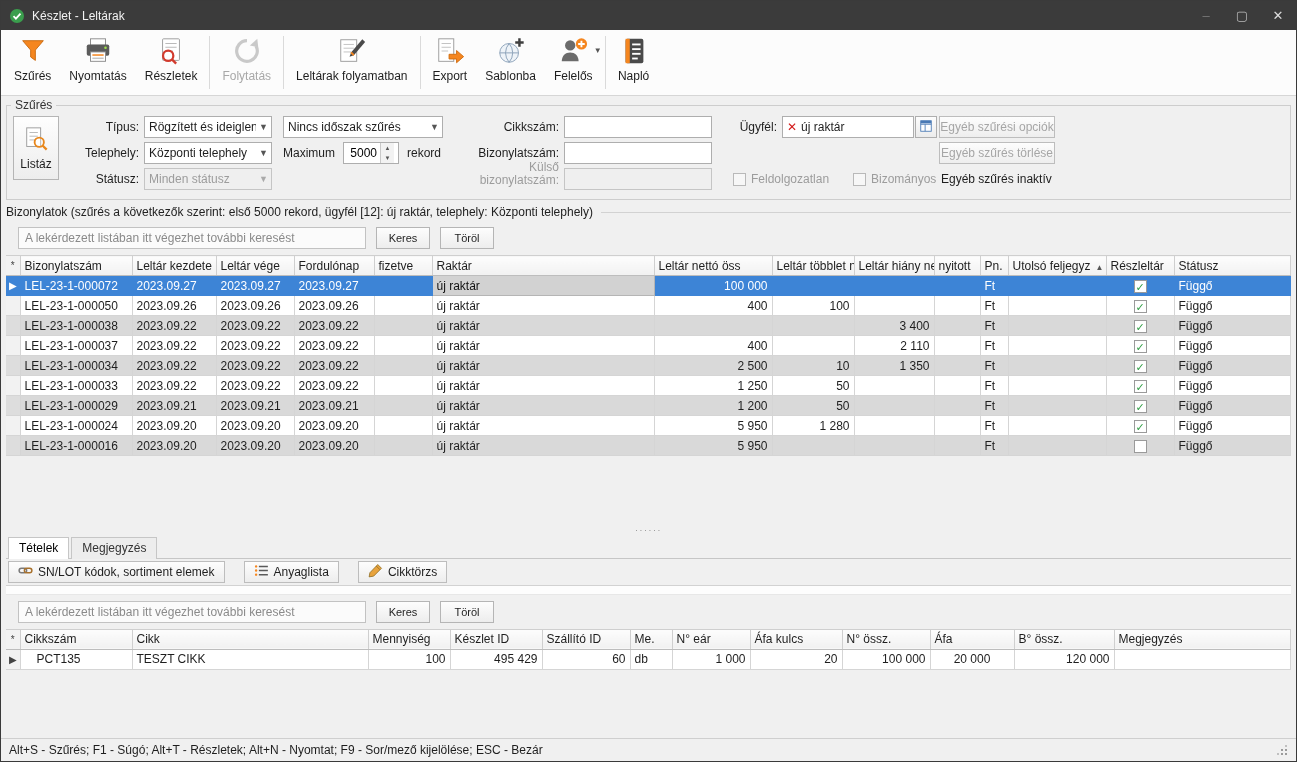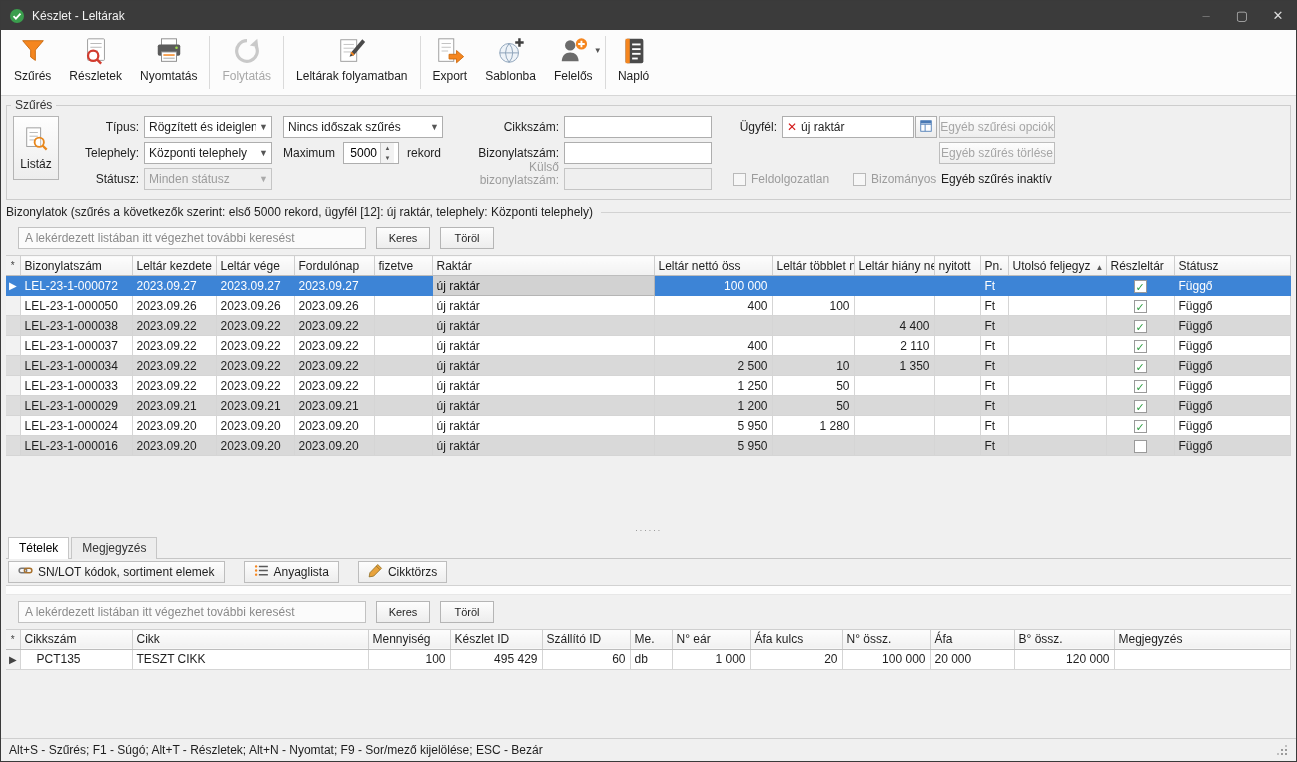--- a/index.html
+++ b/index.html
@@ -128,15 +128,6 @@
       </div>
       <div class="tb-btn">
         <span class="tb-icon"><svg viewBox="0 0 32 32">
-            <rect x="7" y="3" width="18" height="23" rx="1" fill="#fff" stroke="#9a9a9a"></rect>
-            <path d="M10 8h12M10 12h12M10 16h8" stroke="#b5b5b5" fill="none"></path>
-            <circle cx="13" cy="21" r="5.5" fill="rgba(255,255,255,.4)" stroke="#d23b2e" stroke-width="2.4"></circle>
-            <path d="M17 25l4.5 4.5" stroke="#d23b2e" stroke-width="2.6"></path>
-          </svg></span>
-        <span class="tb-label">Részletek</span>
-      </div>
-      <div class="tb-btn">
-        <span class="tb-icon"><svg viewBox="0 0 32 32">
             <rect x="8" y="3" width="16" height="7" fill="#fff" stroke="#8a8a8a"></rect>
             <rect x="4" y="9" width="24" height="12" rx="2" fill="#5b5b5b"></rect>
             <circle cx="24" cy="12.5" r="1.4" fill="#9fe04a"></circle>
@@ -145,6 +136,15 @@
             <rect x="10" y="23" width="12" height="1.6" fill="#c4c4c4"></rect>
           </svg></span>
         <span class="tb-label">Nyomtatás</span>
+      </div>
+      <div class="tb-btn">
+        <span class="tb-icon"><svg viewBox="0 0 32 32">
+            <rect x="7" y="3" width="18" height="23" rx="1" fill="#fff" stroke="#9a9a9a"></rect>
+            <path d="M10 8h12M10 12h12M10 16h8" stroke="#b5b5b5" fill="none"></path>
+            <circle cx="13" cy="21" r="5.5" fill="rgba(255,255,255,.4)" stroke="#d23b2e" stroke-width="2.4"></circle>
+            <path d="M17 25l4.5 4.5" stroke="#d23b2e" stroke-width="2.6"></path>
+          </svg></span>
+        <span class="tb-label">Részletek</span>
       </div>
       <div class="tb-sep"></div>
       <div class="tb-btn disabled">

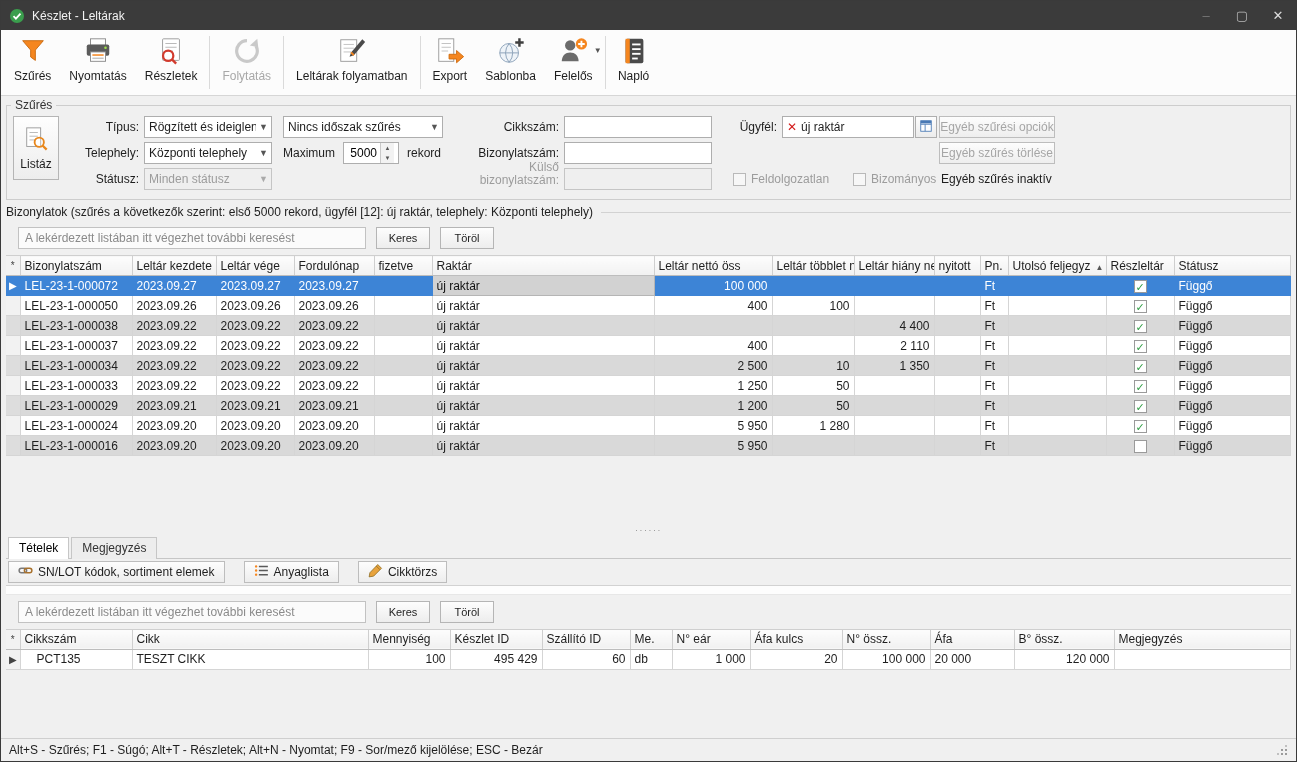--- a/index.html
+++ b/index.html
@@ -387,7 +387,7 @@
             <td style="text-align: left;">új raktár</td>
             <td style="text-align: right;"></td>
             <td style="text-align: right;"></td>
-            <td style="text-align: right;">4 400</td>
+            <td style="text-align: right;">3 400</td>
             <td style="text-align: left;"></td>
             <td style="text-align: left;">Ft</td>
             <td style="text-align: left;"></td>

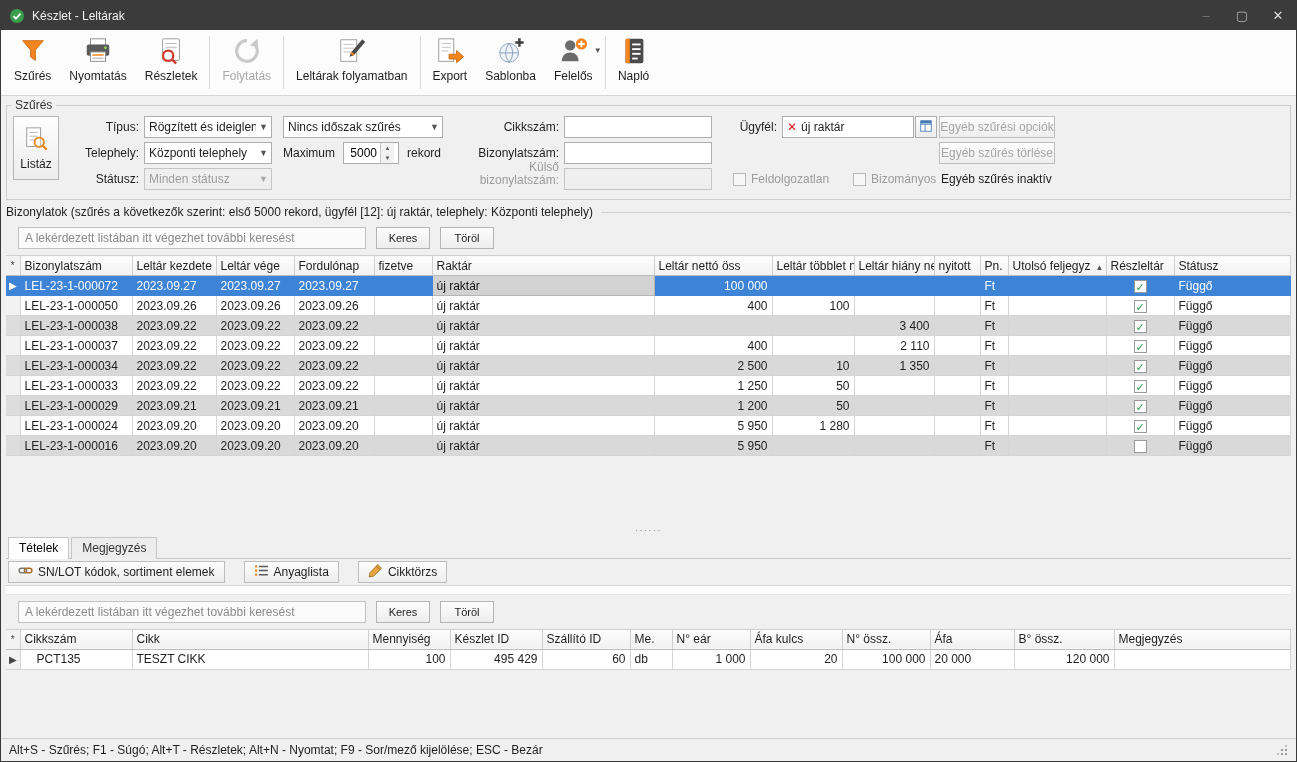--- a/index.html
+++ b/index.html
@@ -585,7 +585,7 @@
             <td style="text-align: right;">1 000</td>
             <td style="text-align: right;">20</td>
             <td style="text-align: right;">100 000</td>
-            <td style="text-align: left;">20 000</td>
+            <td style="text-align: center;">20 000</td>
             <td style="text-align: right;">120 000</td>
             <td style="text-align: left;"></td>
           </tr>

